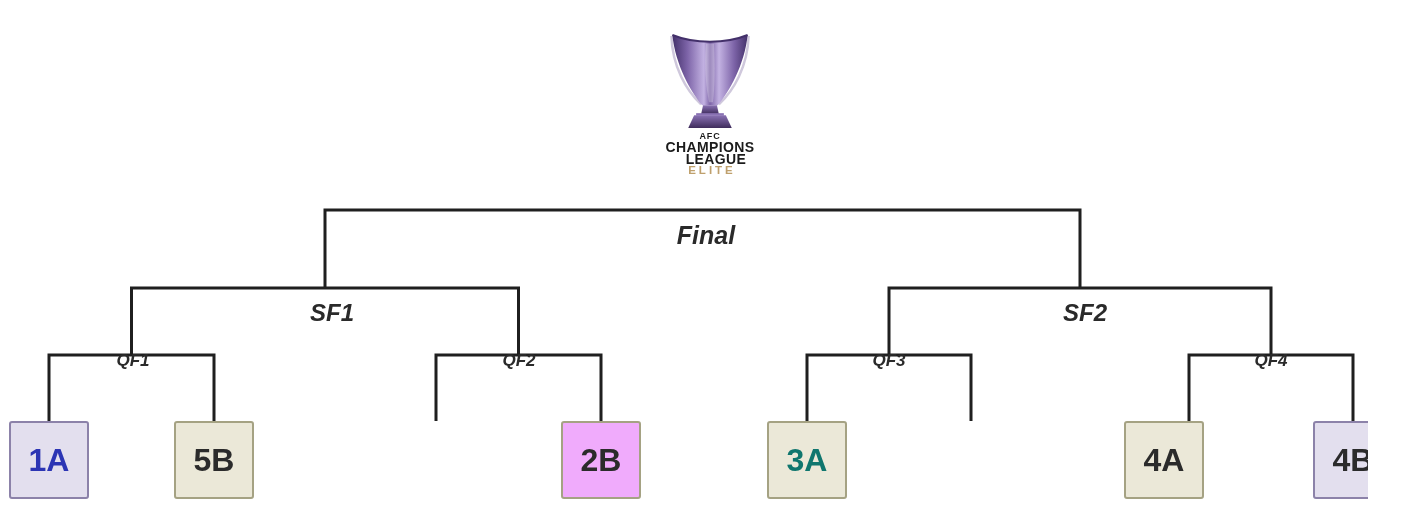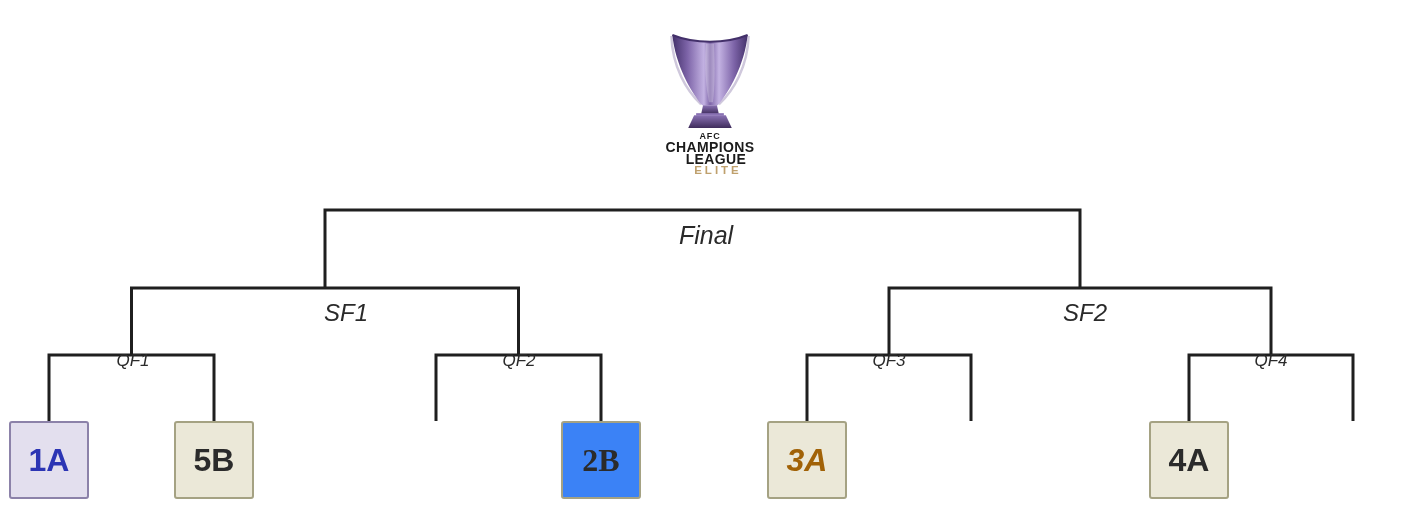--- a/index.html
+++ b/index.html
@@ -18,7 +18,7 @@
   .logo-org   { top: 132px; font-size: 9px;  letter-spacing: 0.8px; }
   .logo-l1    { top: 140px; font-size: 14px; letter-spacing: 0.4px; }
   .logo-l2    { top: 152px; font-size: 14px; letter-spacing: 0.4px; }
-  .logo-tier  { top: 165px; font-size: 11.5px; letter-spacing: 3px; margin-left: 8px; }
+  .logo-tier  { top: 165px; font-size: 11.5px; letter-spacing: 3px; margin-left: 2px; }
 
   
   .lines-svg { position: absolute; left: 0; top: 0; width: 1406px; height: 532px; }

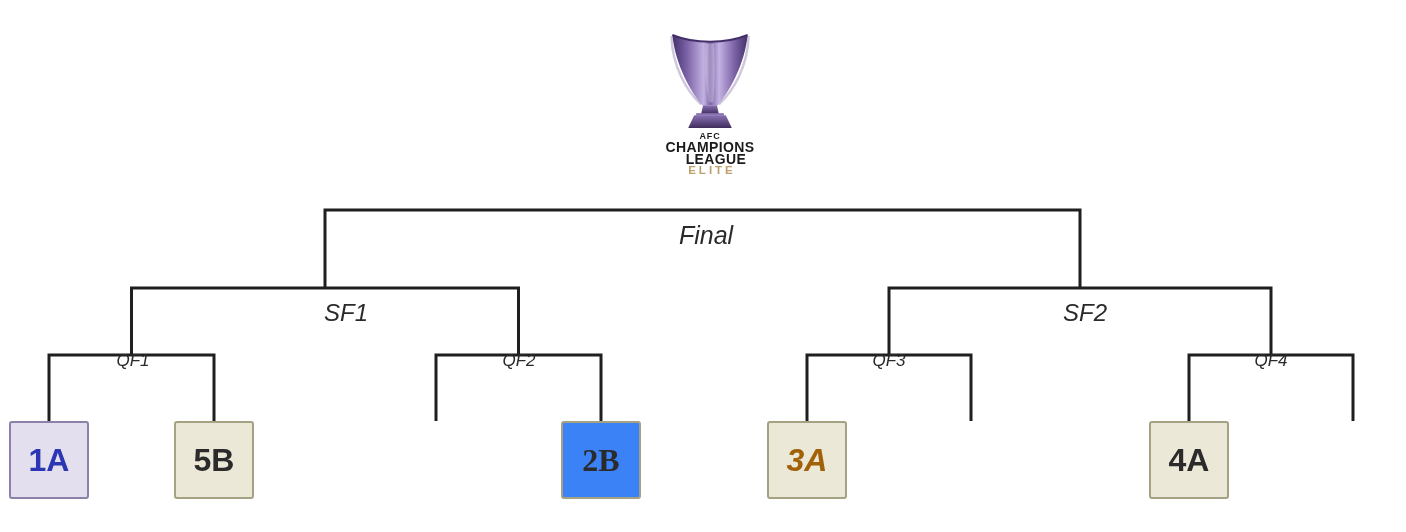--- a/index.html
+++ b/index.html
@@ -26,7 +26,7 @@
     position: absolute;
     transform: translateX(-50%);
     font-style: italic;
-    font-weight: 400;
+    font-weight: 700;
     color: #2a2a2a;
     line-height: 1;
     white-space: nowrap;

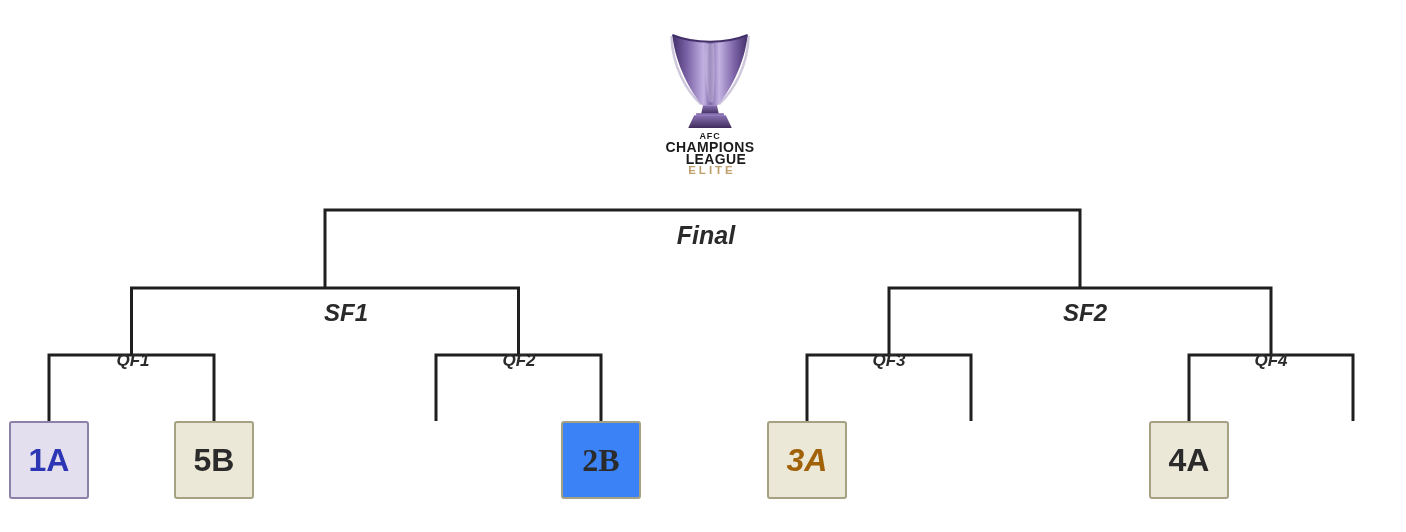--- a/index.html
+++ b/index.html
@@ -33,7 +33,7 @@
     text-align: right;
   }
   .lbl-final { left: 706px;  top: 223px; font-size: 25px; }
-  .lbl-sf1   { left: 346px;  top: 301px; font-size: 24px; }
+  .lbl-sf1   { left: 332px;  top: 301px; font-size: 24px; }
   .lbl-sf2   { left: 1085px; top: 301px; font-size: 24px; }
   .lbl-qf    { top: 352px; font-size: 17px; }
   .lbl-qf1   { left: 133px; }

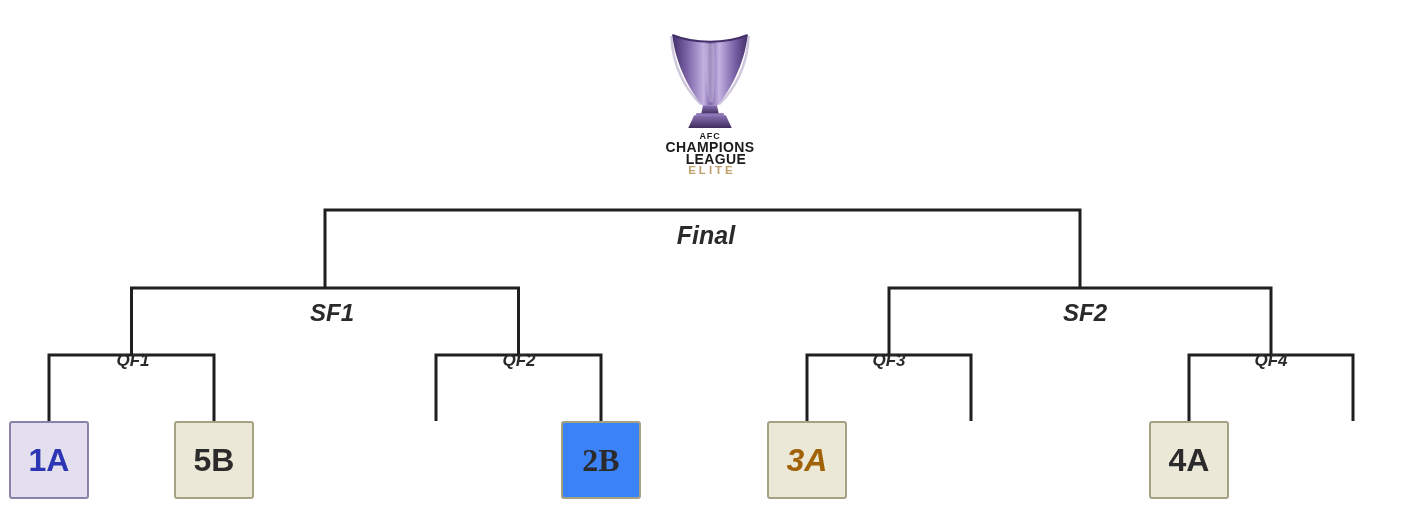--- a/index.html
+++ b/index.html
@@ -134,7 +134,7 @@
   <div class="team-box tb-1b" style="background-color: rgb(235, 232, 216); border-color: rgb(165, 162, 131); color: rgb(43, 43, 43);">
     <span>5B</span>
   </div>
-  <div class="team-box tb-2b" style="background-color: #3b82f6; border-color: rgb(165, 162, 131); color: rgb(43, 43, 43); font-family: Liberation Serif, serif;">
+  <div class="team-box tb-2b" style="background-color: #f0abfc; border-color: rgb(165, 162, 131); color: rgb(43, 43, 43);">
     <span>2B</span>
   </div>
   <div class="team-box tb-3a" style="background-color: rgb(235, 232, 216); border-color: rgb(165, 162, 131); color: #a16207; font-style: italic;">

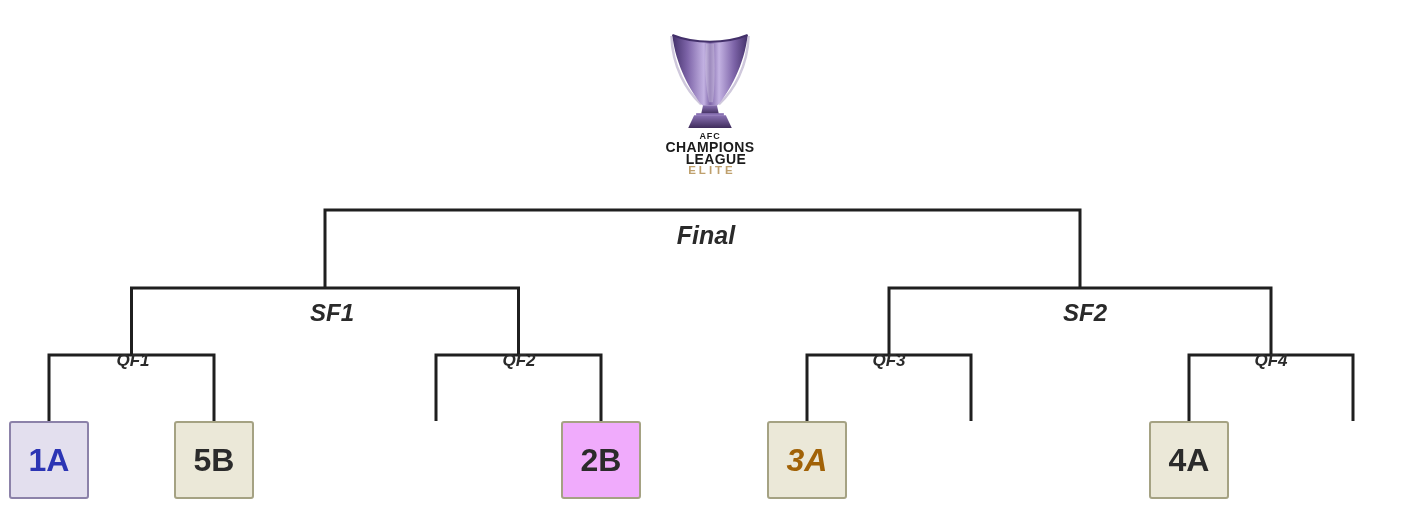--- a/index.html
+++ b/index.html
@@ -137,7 +137,7 @@
   <div class="team-box tb-2b" style="background-color: #f0abfc; border-color: rgb(165, 162, 131); color: rgb(43, 43, 43);">
     <span>2B</span>
   </div>
-  <div class="team-box tb-3a" style="background-color: rgb(235, 232, 216); border-color: rgb(165, 162, 131); color: #a16207; font-style: italic;">
+  <div class="team-box tb-3a" style="background-color: rgb(235, 232, 216); border-color: rgb(165, 162, 131); color: #0f766e;">
     <span>3A</span>
   </div>
   <div class="team-box tb-4a" style="background-color: rgb(235, 232, 216); border-color: rgb(165, 162, 131); color: rgb(43, 43, 43);">

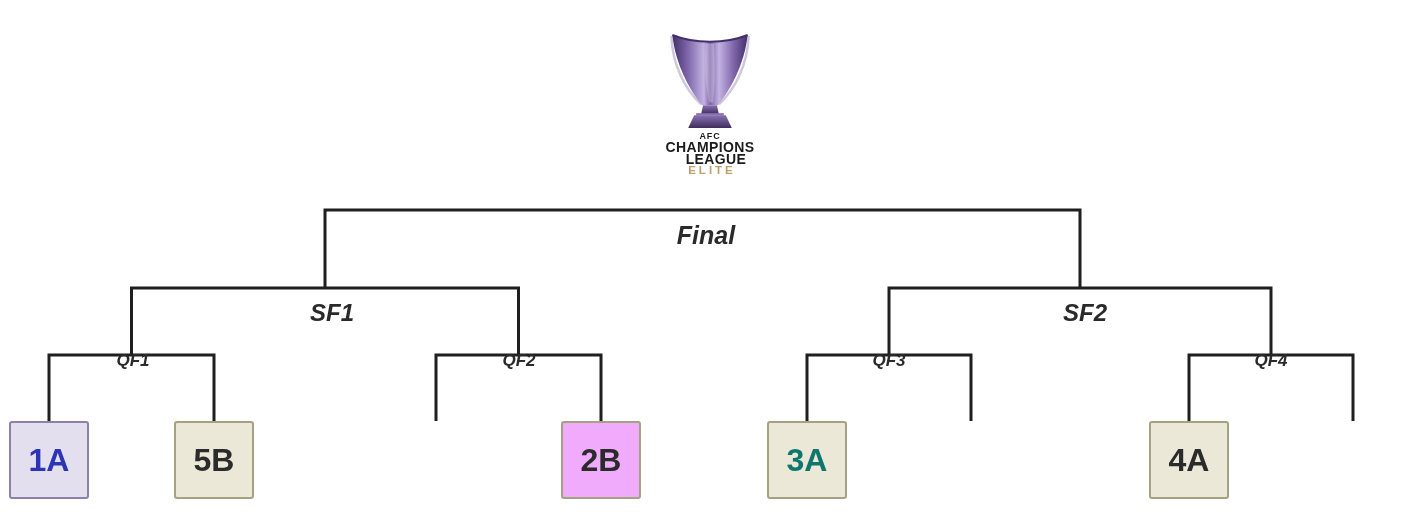--- a/index.html
+++ b/index.html
@@ -62,7 +62,7 @@
   .tb-2b { left: 561px; }
   .tb-3a { left: 767px; }
   .tb-3b { left: 931px; }
-  .tb-4a { left: 1149px; }
+  .tb-4a { left: 1124px; }
   .tb-4b { left: 1313px; }
 </style>
 </head>

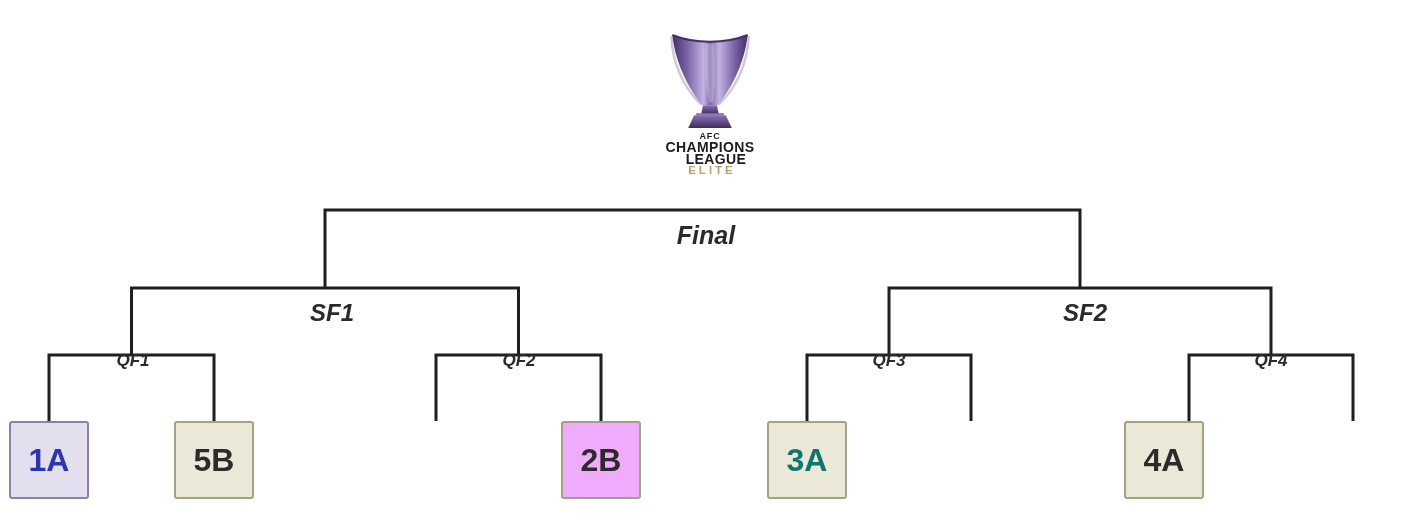--- a/index.html
+++ b/index.html
@@ -143,6 +143,9 @@
   <div class="team-box tb-4a" style="background-color: rgb(235, 232, 216); border-color: rgb(165, 162, 131); color: rgb(43, 43, 43);">
     <span>4A</span>
   </div>
+  <div class="team-box tb-4b" style="background-color: rgb(227, 223, 238); border-color: rgb(140, 130, 169); color: rgb(43, 43, 43);">
+    <span>4B</span>
+  </div>
 
 </div>
 

